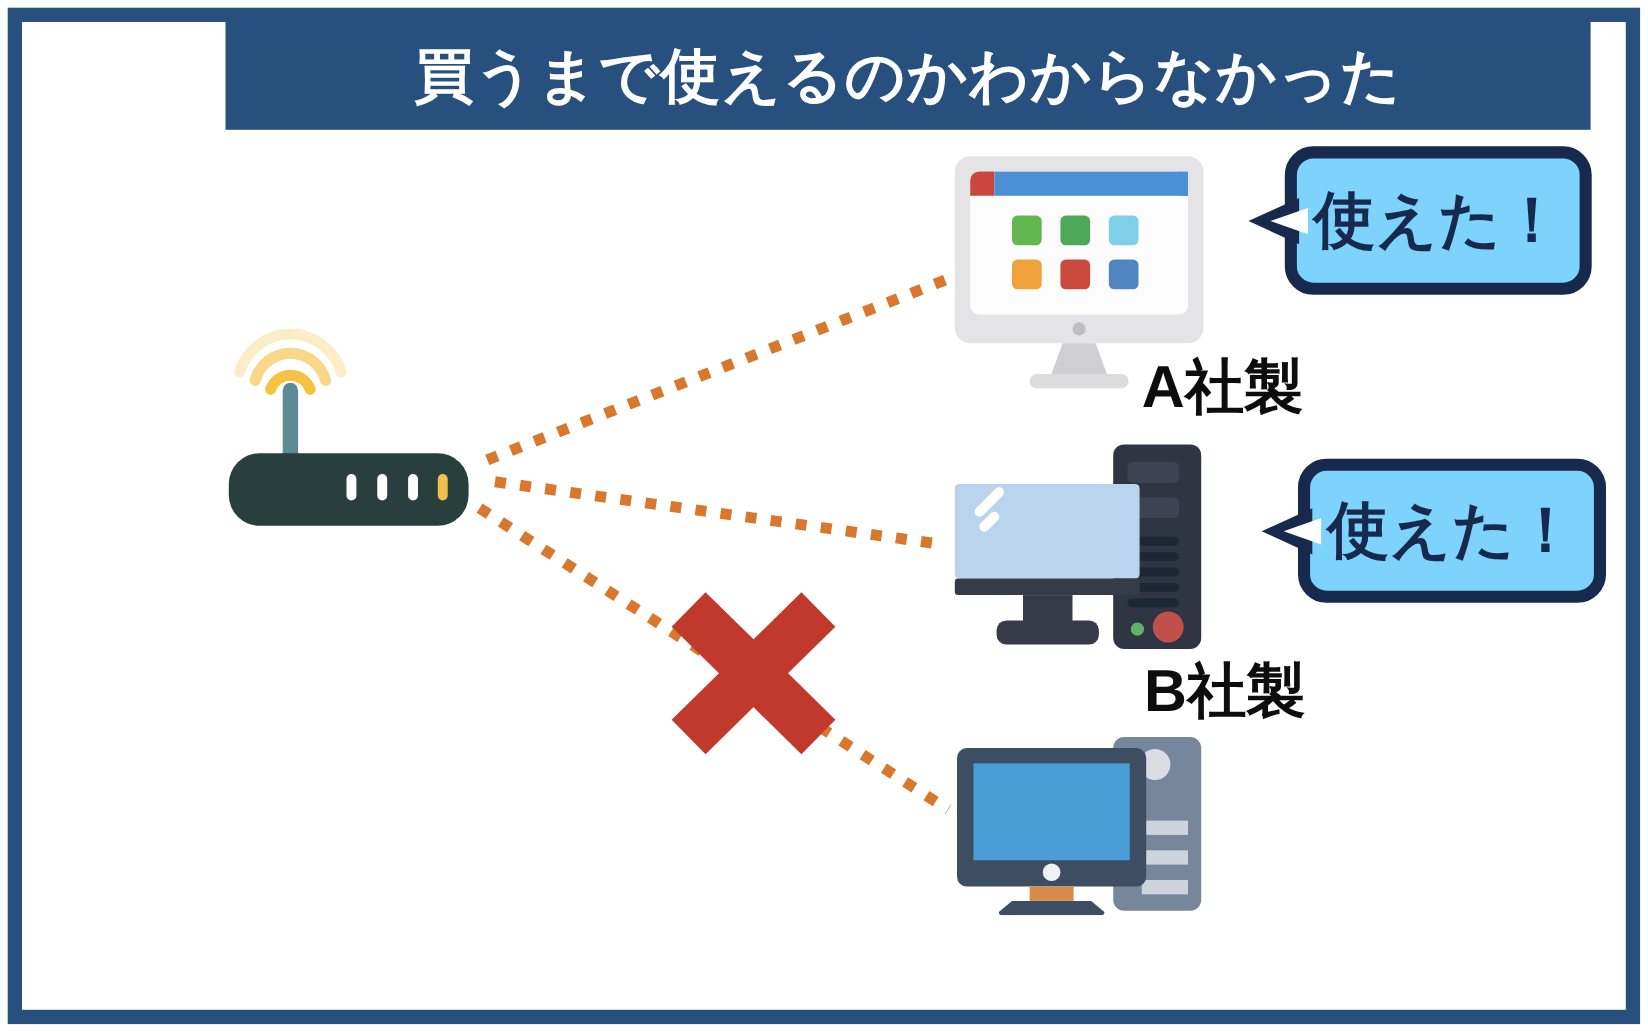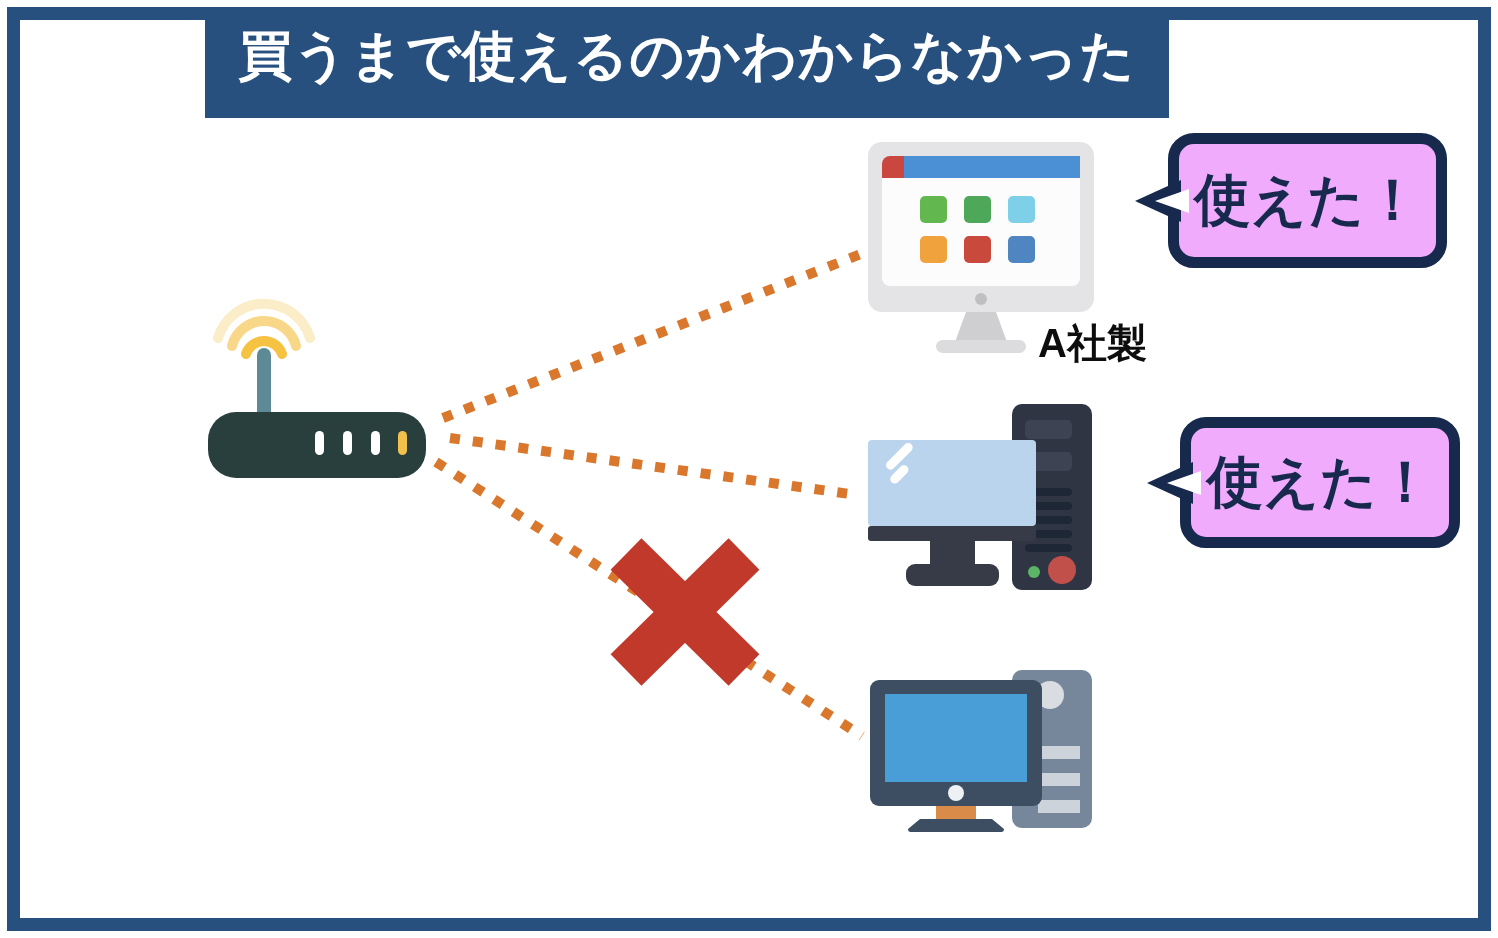--- a/index.html
+++ b/index.html
@@ -6,8 +6,8 @@
   #canvas{position:relative;width:1498px;height:938px;background:#ffffff;overflow:hidden;
           font-family:"Liberation Sans","DejaVu Sans",sans-serif;}
   .frame{position:absolute;left:7px;top:7px;right:7px;bottom:7px;border:13px solid #27507f;}
-  .banner{position:absolute;left:205px;top:20px;width:964px;height:98px;background:#27507f;
-          display:flex;align-items:flex-start;justify-content:center;}
+  .banner{position:absolute;left:205px;top:20px;width:1241px;height:98px;background:#27507f;
+          display:flex;align-items:center;justify-content:center;}
   .banner-text{color:#ffffff;font-size:54px;font-weight:800;letter-spacing:1px;white-space:nowrap;}
   .overlay-svg{position:absolute;left:0;top:0;width:1498px;height:938px;z-index:1;}
   .icon-abs{position:absolute;z-index:2;}

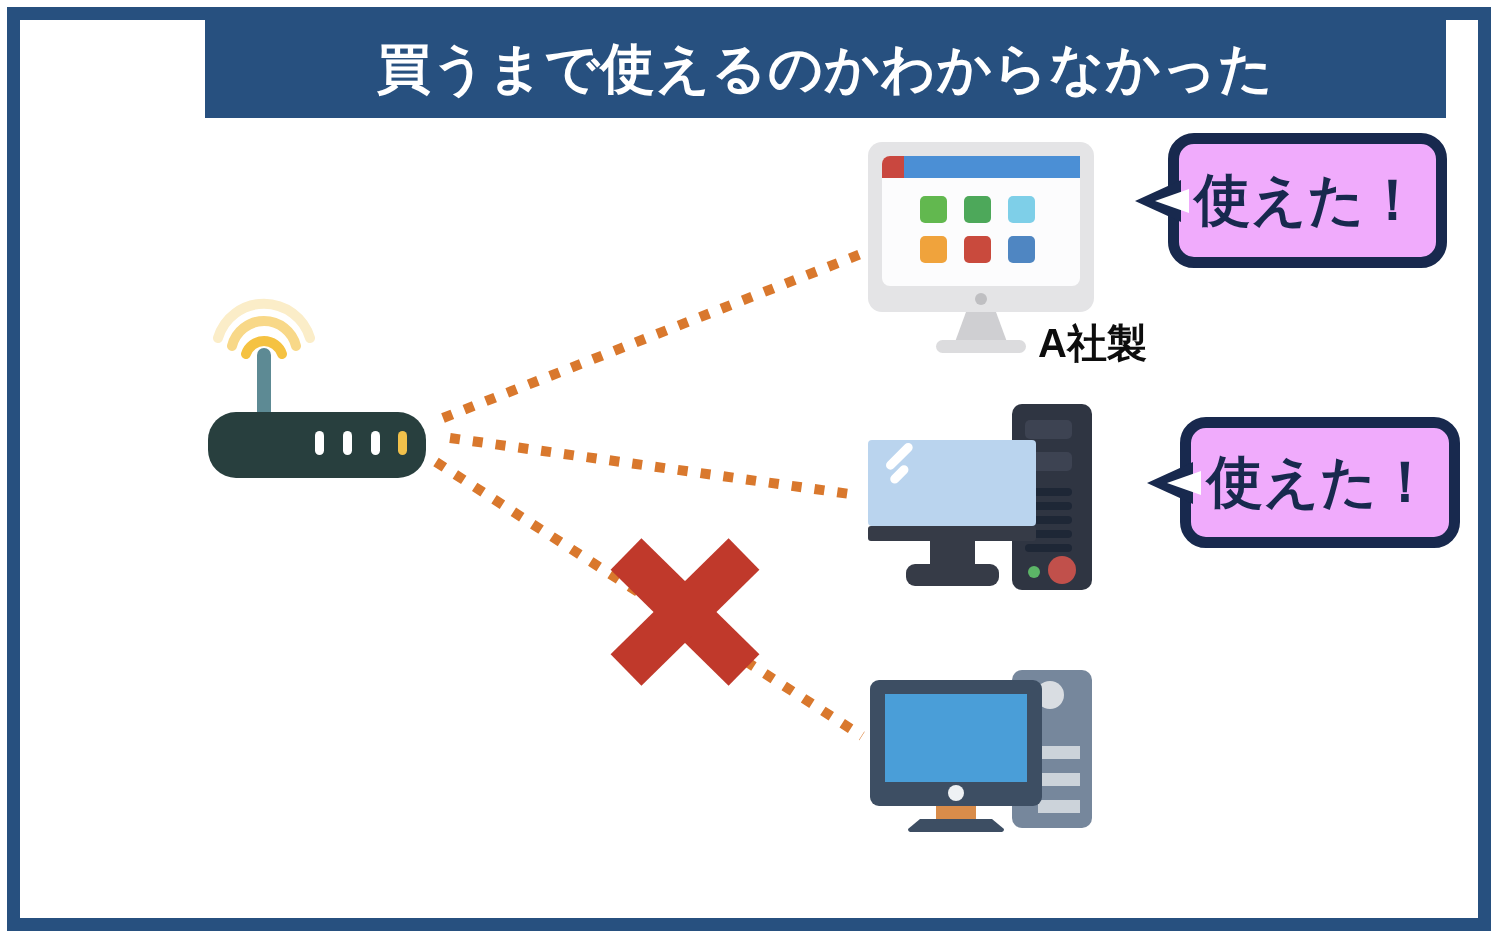--- a/index.html
+++ b/index.html
@@ -12,7 +12,7 @@
   .overlay-svg{position:absolute;left:0;top:0;width:1498px;height:938px;z-index:1;}
   .icon-abs{position:absolute;z-index:2;}
   .dev-label{position:absolute;z-index:2;color:#0d0d0d;font-size:40px;font-weight:800;white-space:nowrap;}
-  .bubble{position:absolute;z-index:3;background:#f0abfc;border:11px solid #18294e;border-radius:26px;
+  .bubble{position:absolute;z-index:3;background:#7dd3fc;border:11px solid #18294e;border-radius:26px;
           display:flex;align-items:center;justify-content:center;font-weight:800;white-space:nowrap;
           --bb:#18294e;}
   .bubble::before{content:"";position:absolute;left:-44px;top:50%;transform:translateY(-50%);

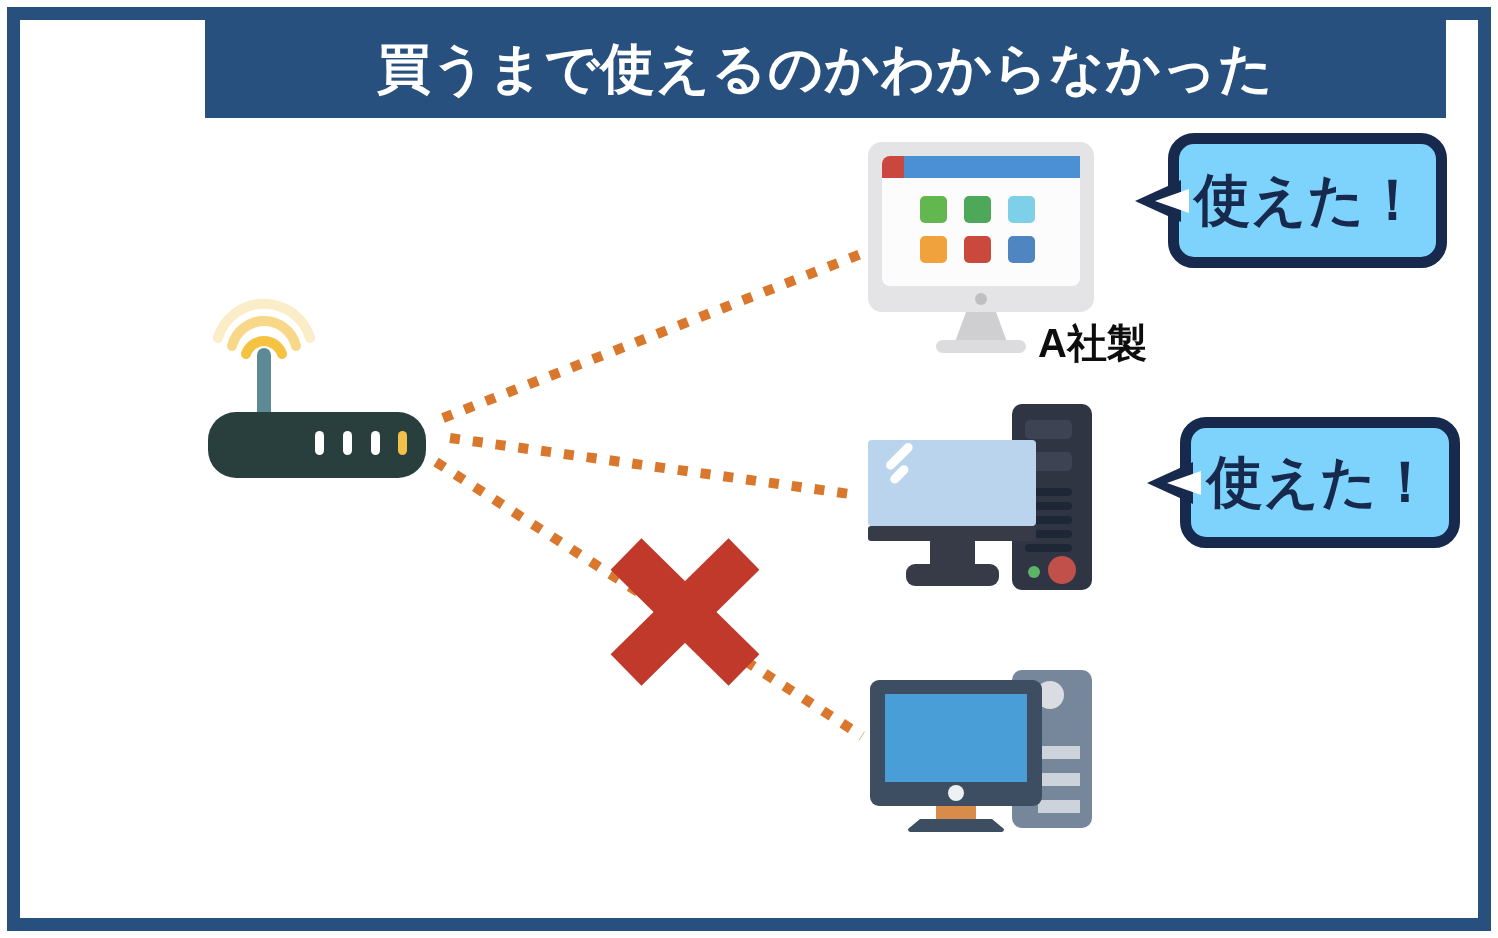--- a/index.html
+++ b/index.html
@@ -11,7 +11,7 @@
   .banner-text{color:#ffffff;font-size:54px;font-weight:800;letter-spacing:1px;white-space:nowrap;}
   .overlay-svg{position:absolute;left:0;top:0;width:1498px;height:938px;z-index:1;}
   .icon-abs{position:absolute;z-index:2;}
-  .dev-label{position:absolute;z-index:2;color:#0d0d0d;font-size:40px;font-weight:800;white-space:nowrap;}
+  .dev-label{position:absolute;z-index:2;color:#0d0d0d;font-size:54px;font-weight:800;white-space:nowrap;}
   .bubble{position:absolute;z-index:3;background:#7dd3fc;border:11px solid #18294e;border-radius:26px;
           display:flex;align-items:center;justify-content:center;font-weight:800;white-space:nowrap;
           --bb:#18294e;}

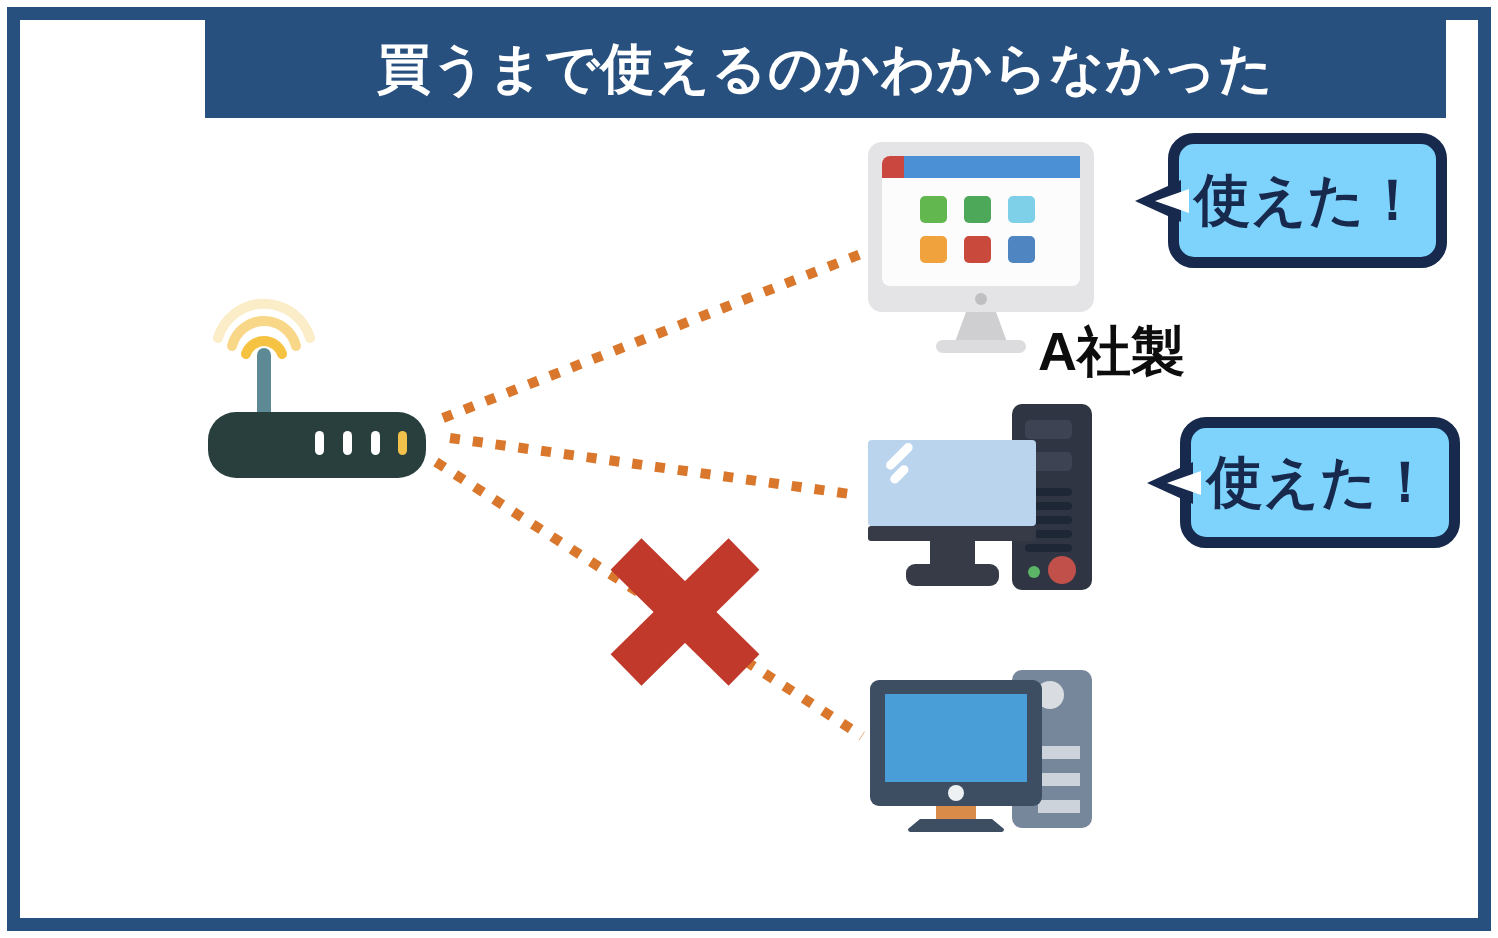--- a/index.html
+++ b/index.html
@@ -106,6 +106,7 @@
   </svg>
 
   <div class="dev-label" style="left:1038px;top:316px">A社製</div>
+  <div class="dev-label" style="left:1040px;top:592px">B社製</div>
 
   <div class="bubble" style="left: 1168px; top: 133px; width: 257px; height: 113px; color: rgb(24, 41, 78); border-color: rgb(24, 41, 78); --bb: #18294e;">
     <span class="bubble-text">使えた！</span>

